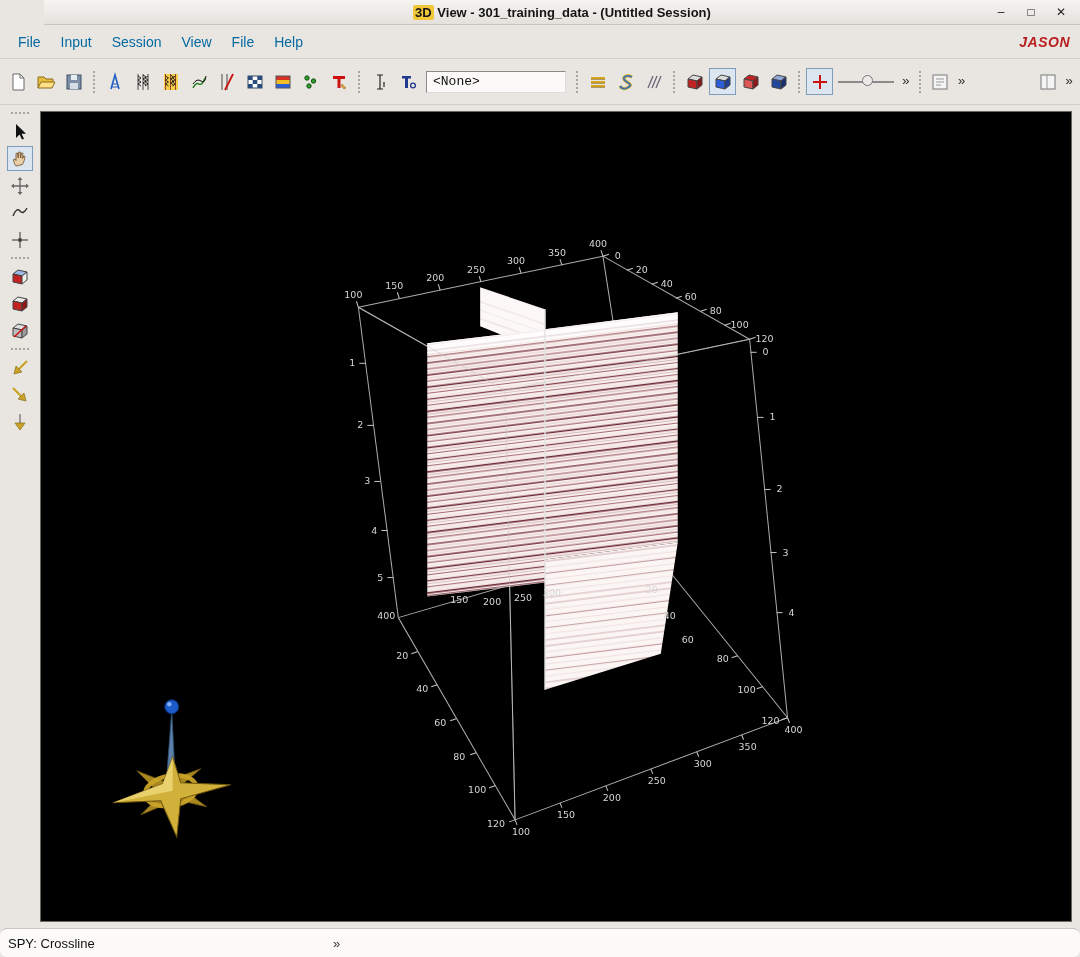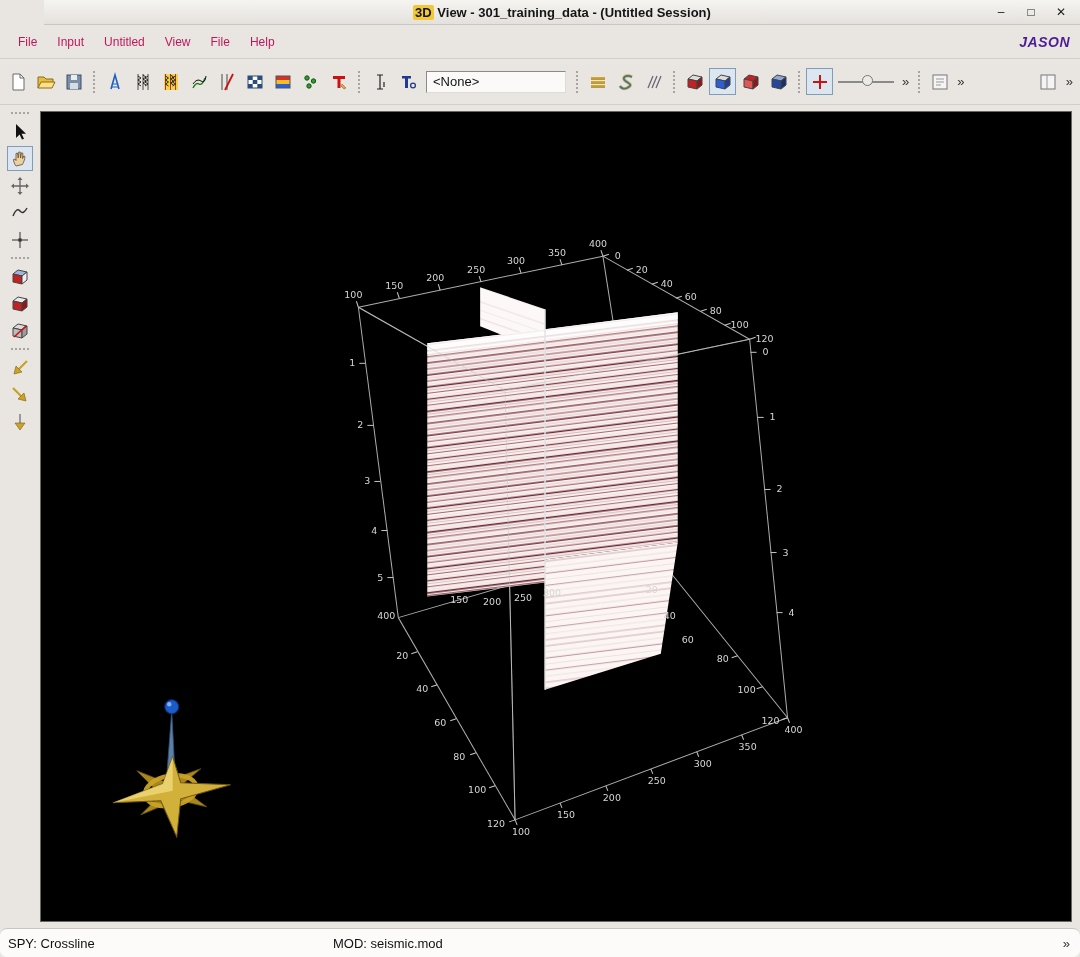--- a/index.html
+++ b/index.html
@@ -21,7 +21,7 @@
   
   .menubar { height:34px; display:flex; align-items:center; padding:0 8px;
     border-bottom:1px solid #d2cfca; }
-  .menu-item { font-size:12px; padding:4px 10px; color:#be185d; }
+  .menu-item { font-size:14px; padding:4px 10px; color:#0369a1; }
   .brand { margin-left:auto; color:#4c1d95; font-weight:bold; font-style:italic;
     font-size:14px; letter-spacing:0.5px; padding-right:2px; }
   

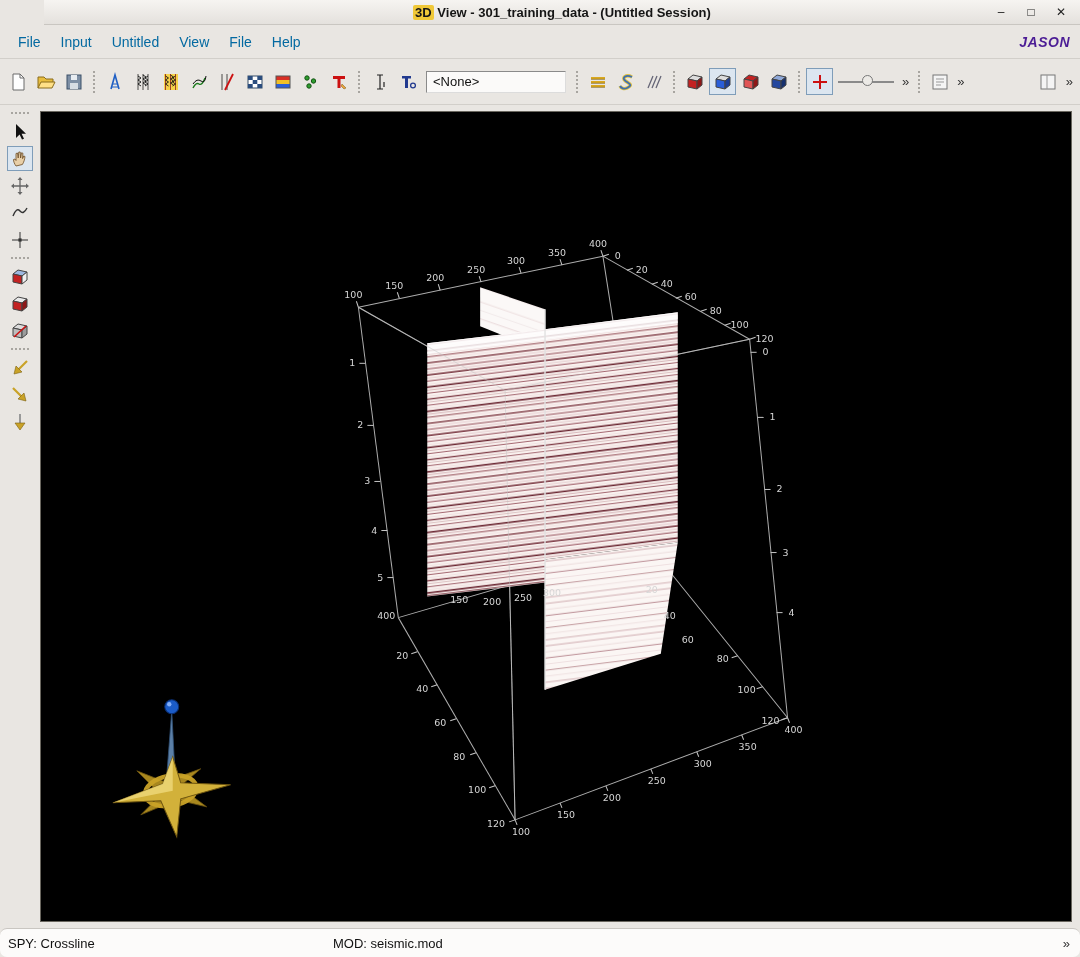--- a/index.html
+++ b/index.html
@@ -78,7 +78,7 @@
   <div class="menubar">
     <span class="menu-item">File</span>
     <span class="menu-item">Input</span>
-    <span class="menu-item">Untitled</span>
+    <span class="menu-item">Session</span>
     <span class="menu-item">View</span>
     <span class="menu-item">File</span>
     <span class="menu-item">Help</span>

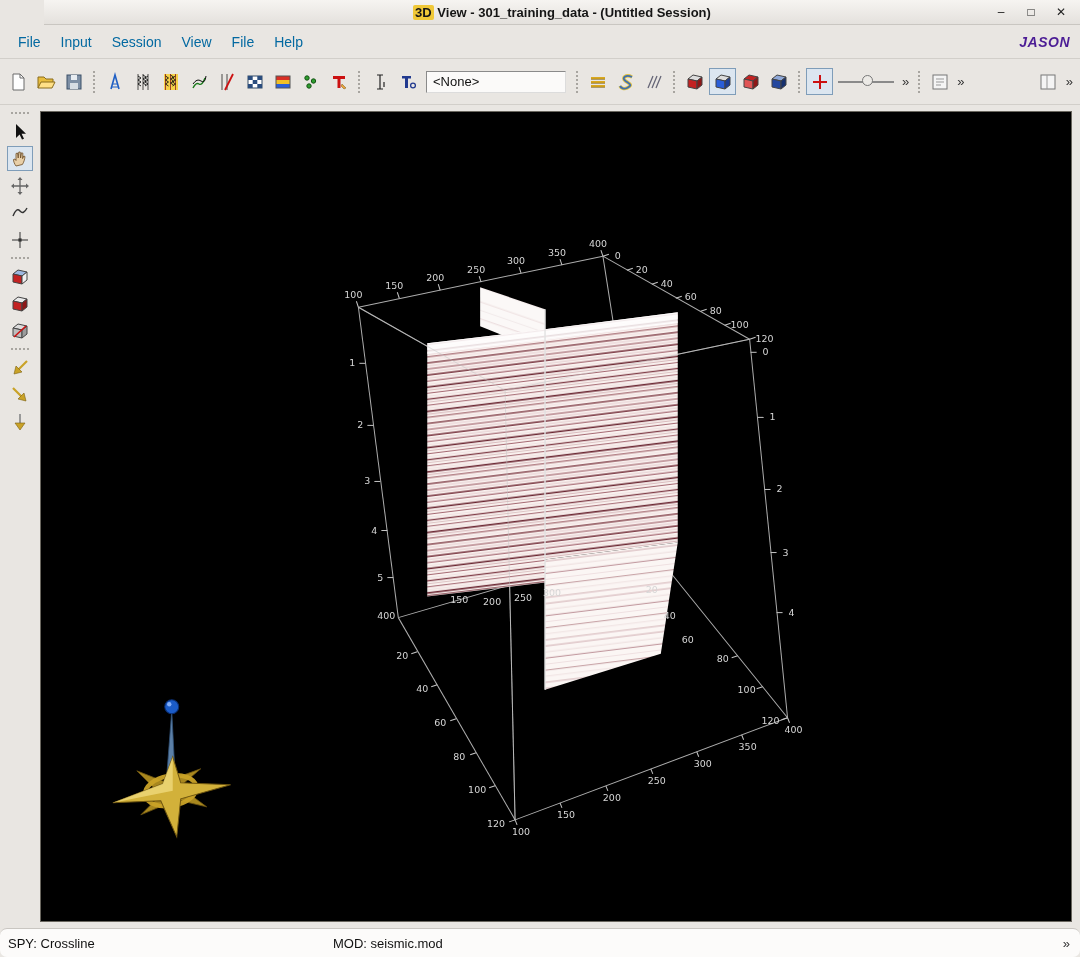--- a/index.html
+++ b/index.html
@@ -22,7 +22,7 @@
   .menubar { height:34px; display:flex; align-items:center; padding:0 8px;
     border-bottom:1px solid #d2cfca; }
   .menu-item { font-size:14px; padding:4px 10px; color:#0369a1; }
-  .brand { margin-left:auto; color:#4c1d95; font-weight:bold; font-style:italic;
+  .brand { margin-left:auto; color:#b91c1c; font-weight:bold; font-style:italic;
     font-size:14px; letter-spacing:0.5px; padding-right:2px; }
   
   .toolbar { height:46px; display:flex; align-items:center; padding:0 4px; gap:1px;

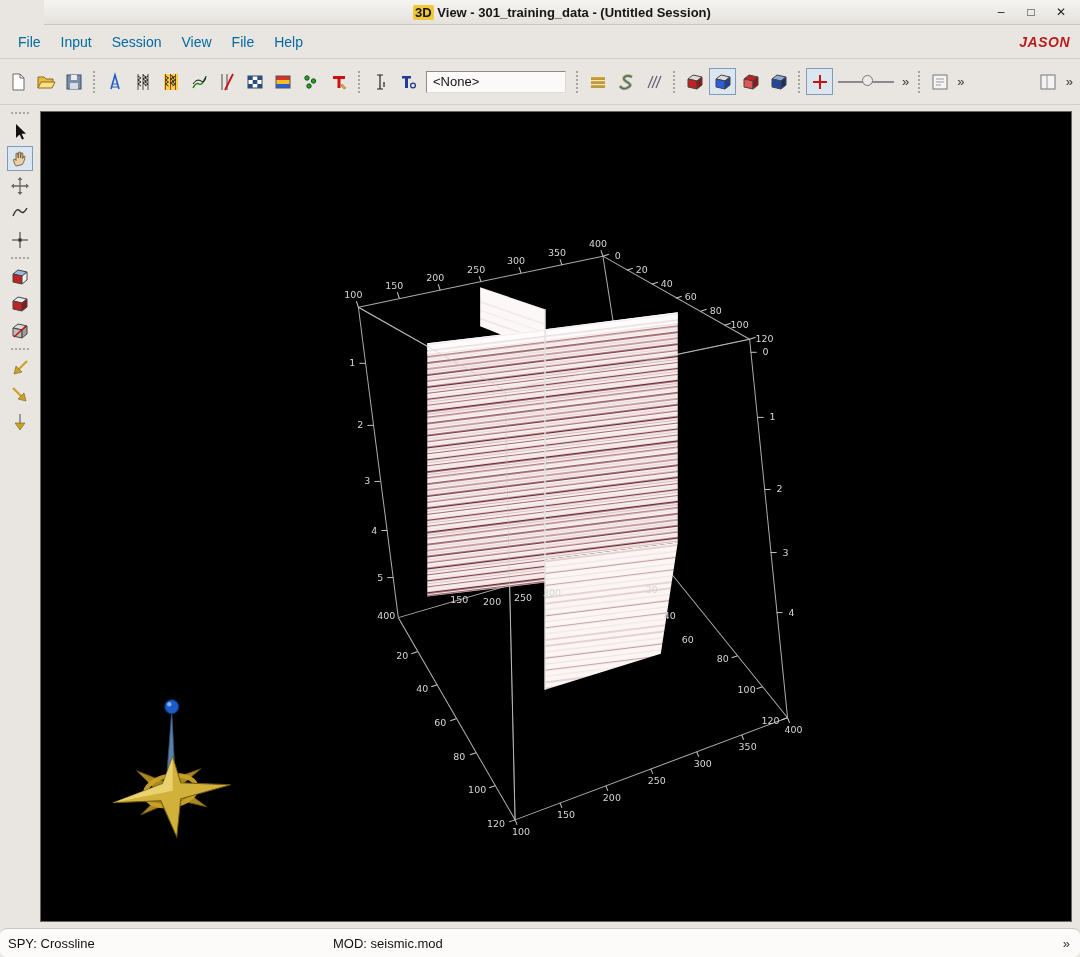--- a/index.html
+++ b/index.html
@@ -26,7 +26,7 @@
     font-size:14px; letter-spacing:0.5px; padding-right:2px; }
   
   .toolbar { height:46px; display:flex; align-items:center; padding:0 4px; gap:1px;
-    border-bottom:1px solid #d2cfca; }
+    border-bottom:1px solid #d2cfca;font-family:Liberation Mono, monospace; }
   .tb { width:27px; height:27px; border:1px solid transparent; background:transparent;
     display:flex; align-items:center; justify-content:center; padding:0; flex:0 0 auto; }
   .tb.active { border:1px solid #7f9db9; background:#dce6f0; }

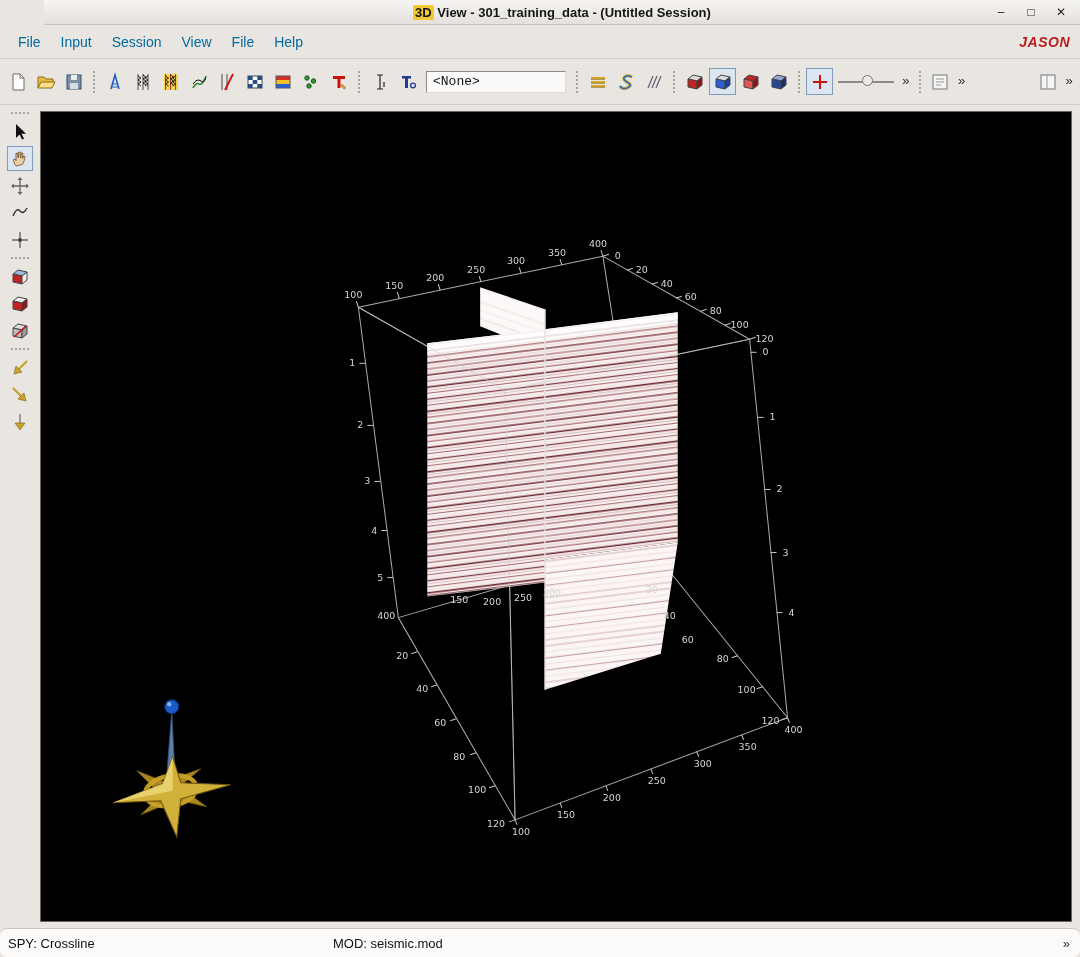--- a/index.html
+++ b/index.html
@@ -519,7 +519,6 @@
 
   <div class="statusbar">
     <span class="status-spy">SPY: Crossline</span>
-    <span class="status-mod">MOD: seismic.mod</span>
     <span class="status-overflow">»</span>
   </div>
 

